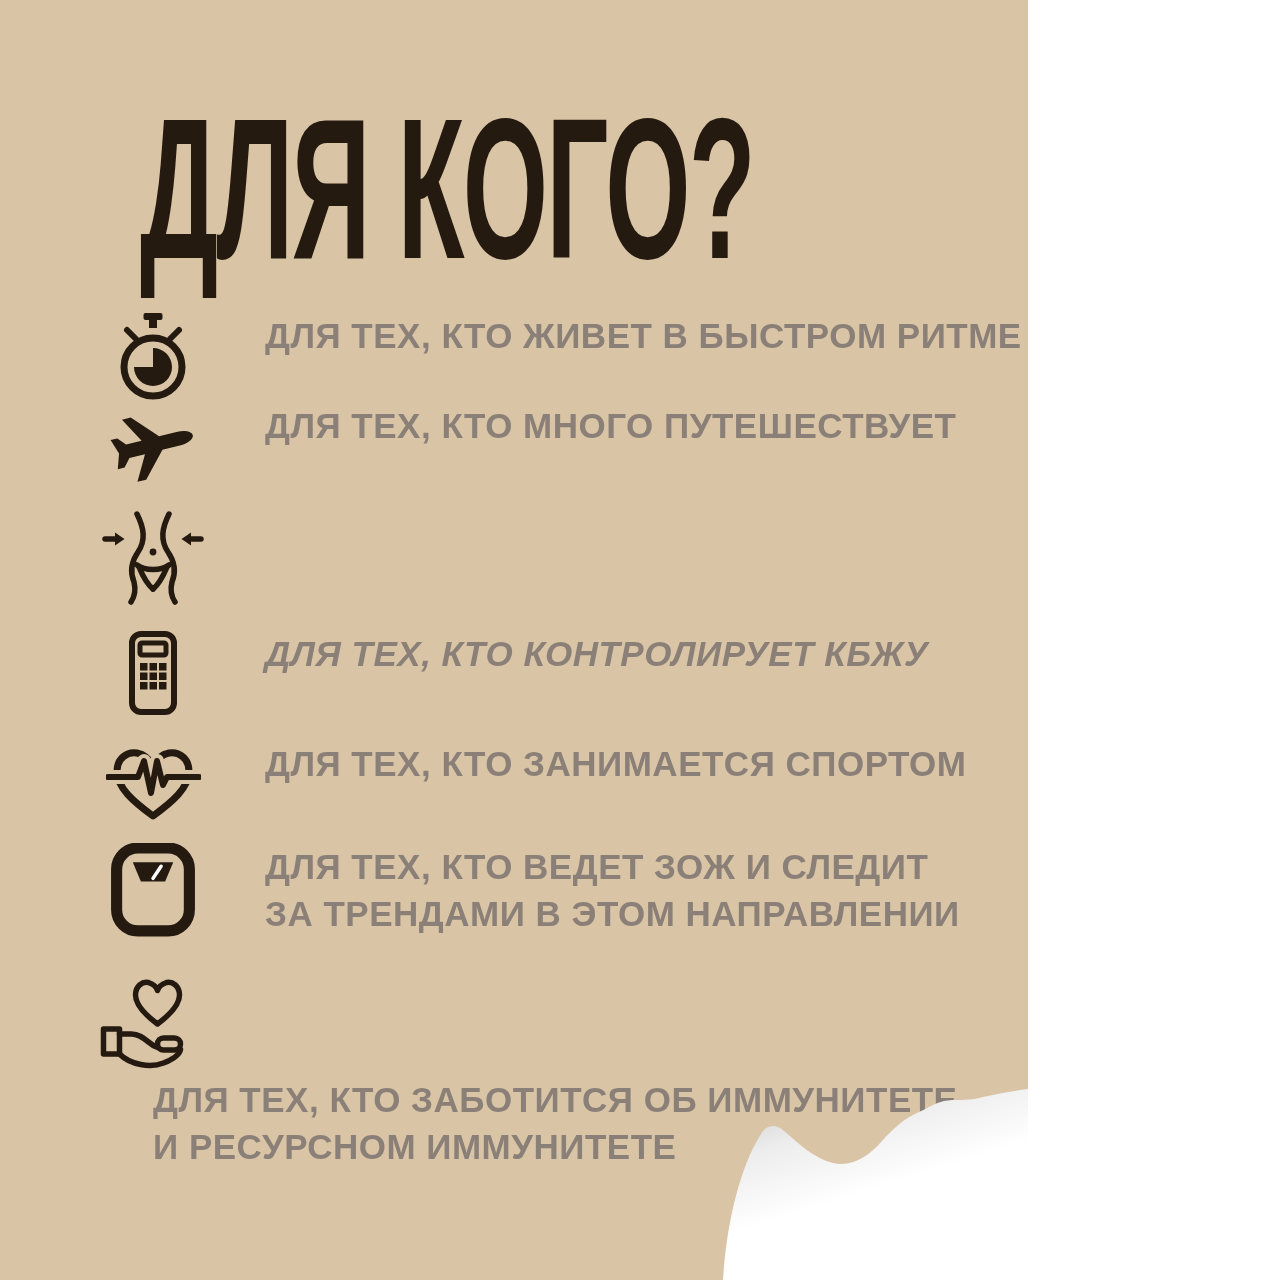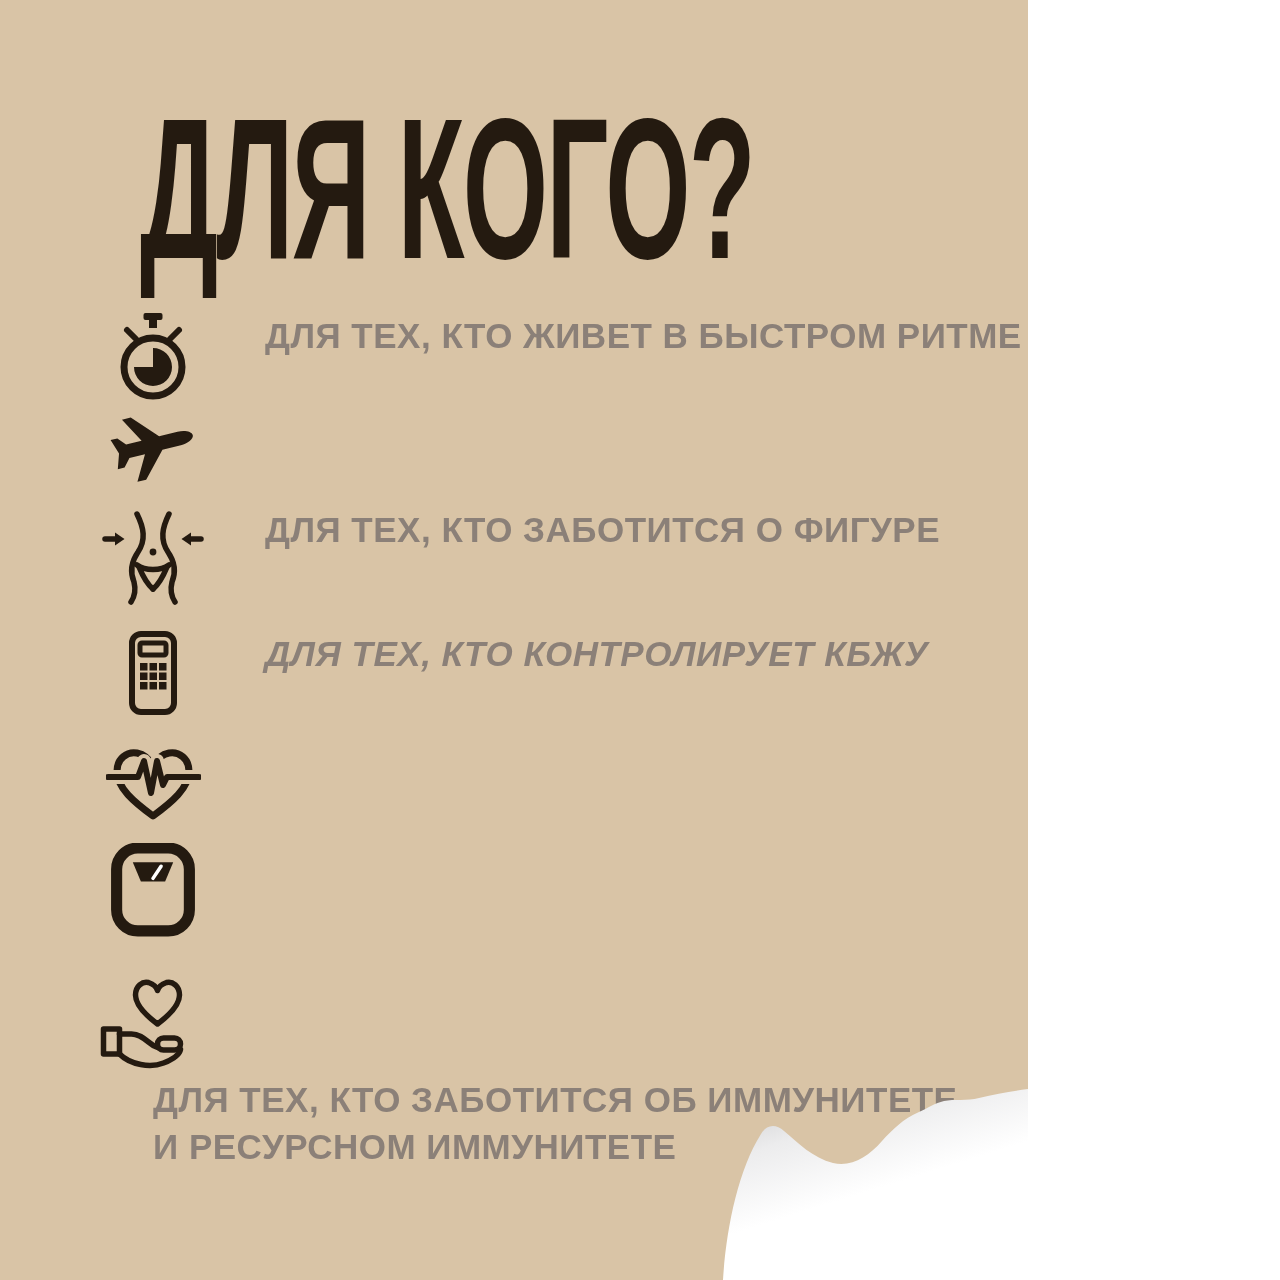--- a/index.html
+++ b/index.html
@@ -69,6 +69,9 @@
         <path d="M87 43 C87 39 80 36 73 36 L54 36 L31 11 L22 11 L36 36 L20 36 L13 28 L6 28 L11 43 L6 58 L13 58 L20 50 L36 50 L22 75 L31 75 L54 50 L73 50 C80 50 87 47 87 43 Z" fill="currentColor"></path>
       </g>
     </svg>
+        </div>
+      <div class="row-text">
+          <div>ДЛЯ ТЕХ, КТО МНОГО ПУТЕШЕСТВУЕТ</div>
         </div>
     </div>
       <div class="row" style="top: 506px; height: 108px;">

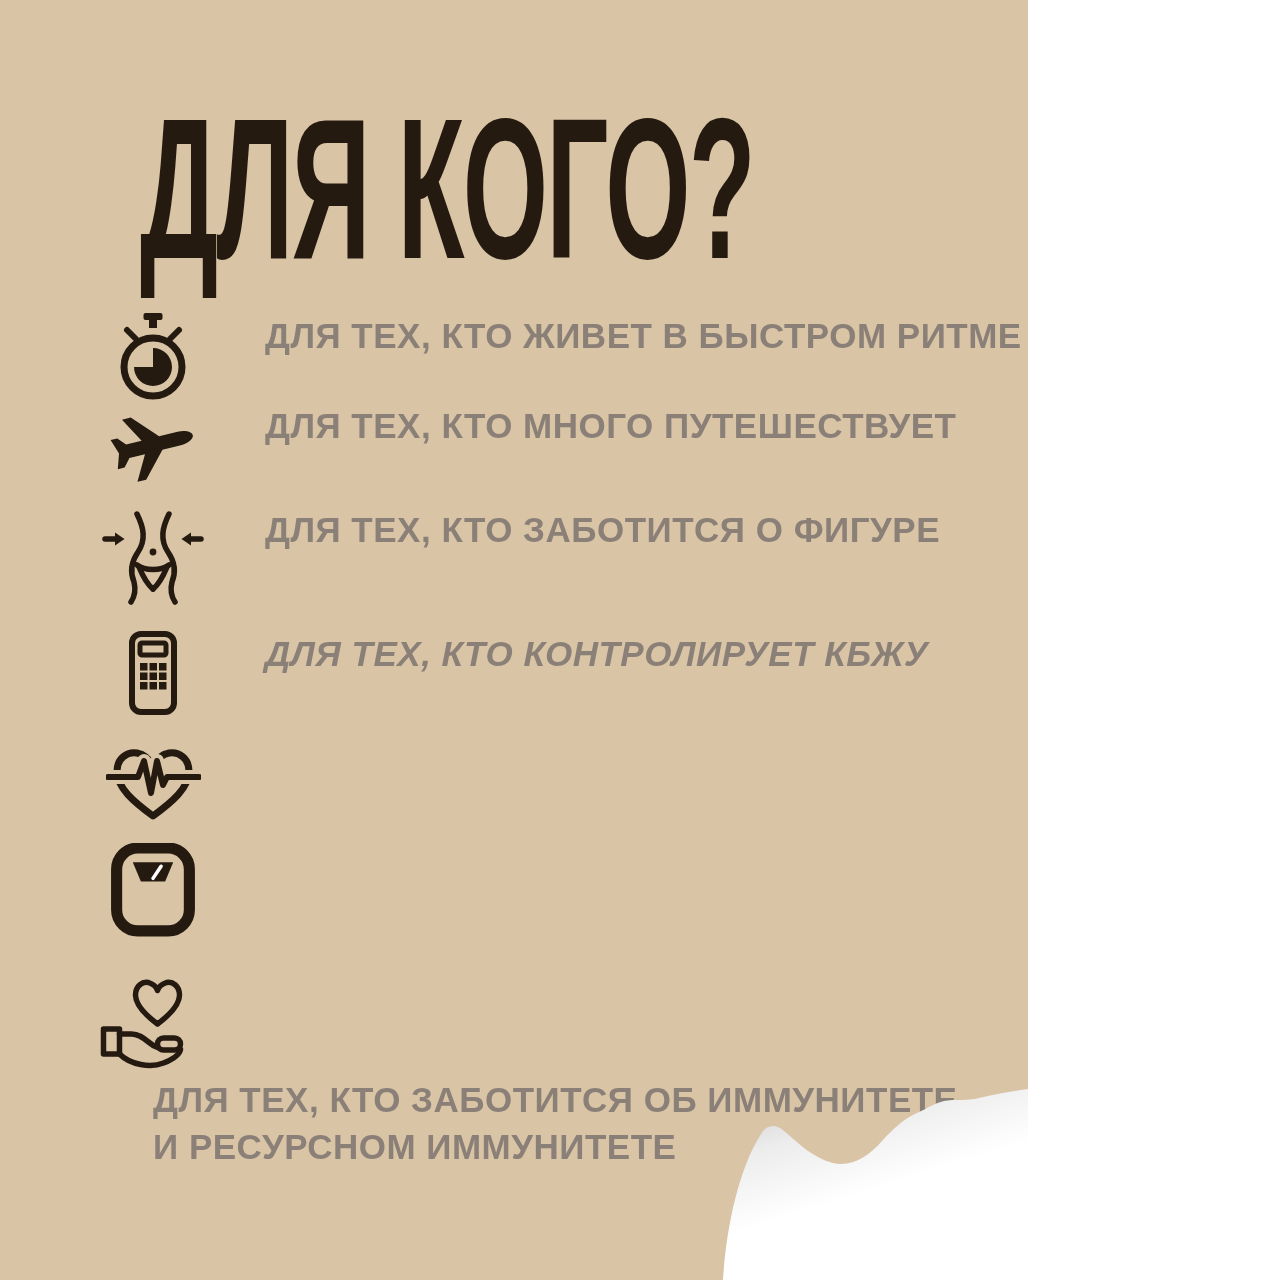--- a/index.html
+++ b/index.html
@@ -92,7 +92,6 @@
     </svg>
         </div>
       <div class="row-text">
-          <div>ДЛЯ ТЕХ, КТО ЗАБОТИТСЯ О ФИГУРЕ</div>
         </div>
     </div>
       <div class="row" style="top: 630px; height: 96px; font-style: italic;">

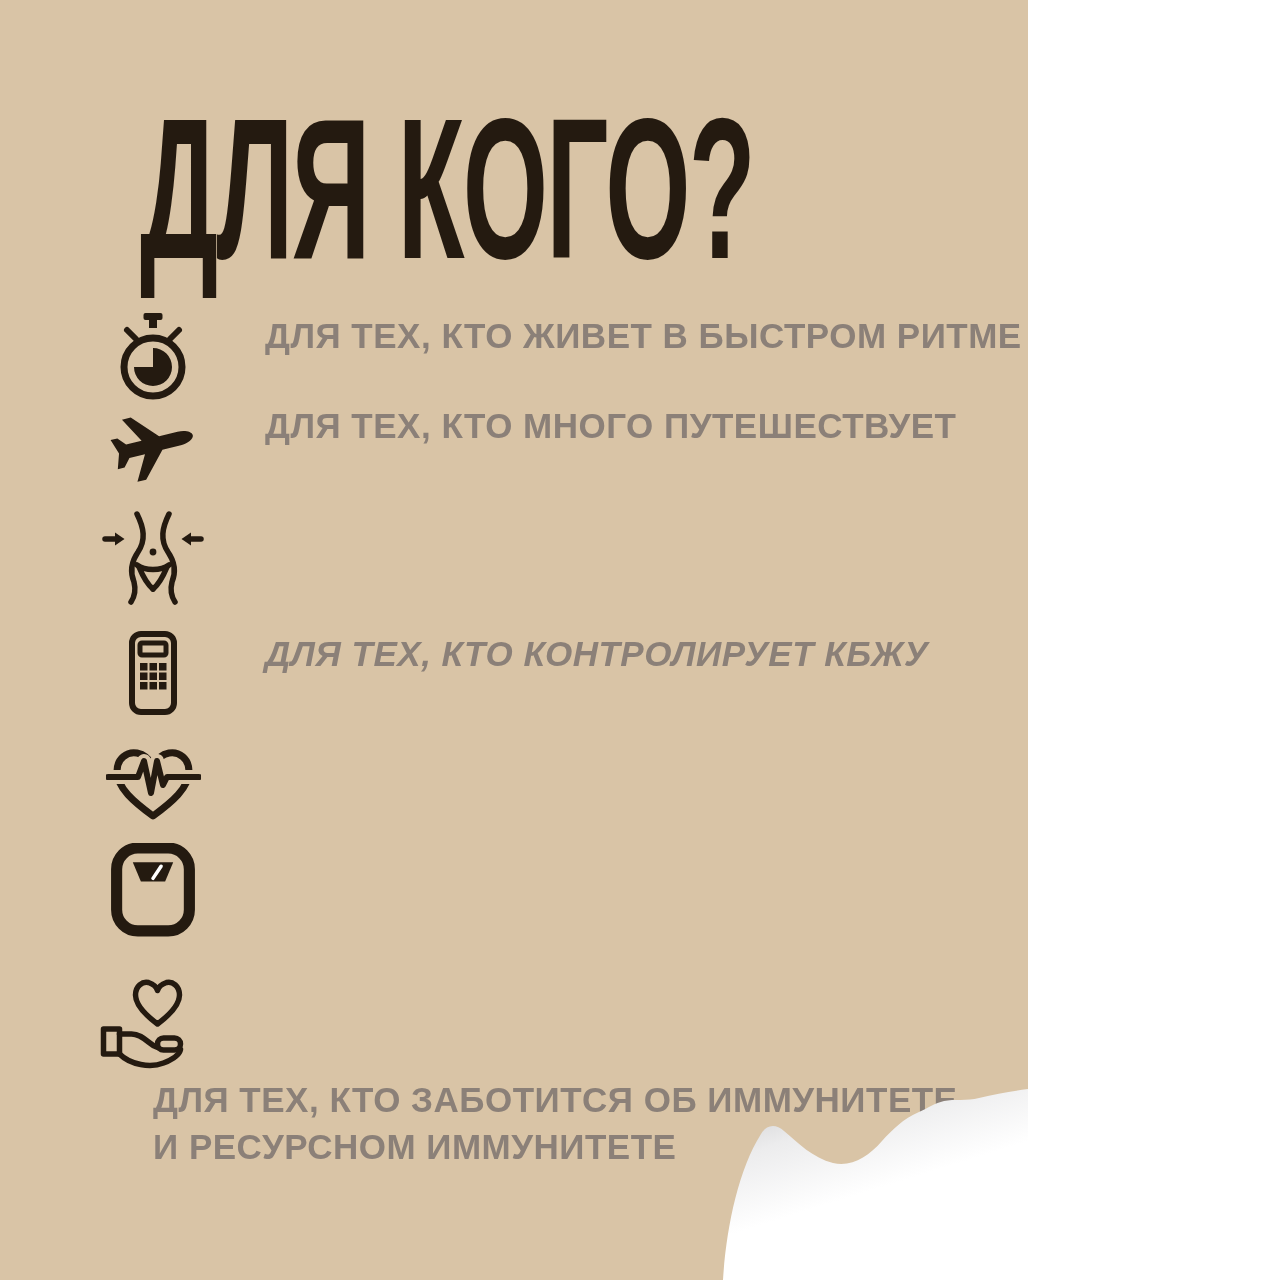--- a/index.html
+++ b/index.html
@@ -124,6 +124,9 @@
       <path d="M2 37 L32 37 L38 21 L45 53 L51 21 L57 45 L61 37 L93 37" stroke="currentColor" stroke-width="6" fill="none" stroke-linejoin="round" stroke-linecap="round"></path>
     </svg>
         </div>
+      <div class="row-text">
+          <div>ДЛЯ ТЕХ, КТО ЗАНИМАЕТСЯ СПОРТОМ</div>
+        </div>
     </div>
       <div class="row" style="top: 843px; height: 110px;">
       <div class="icon-box">

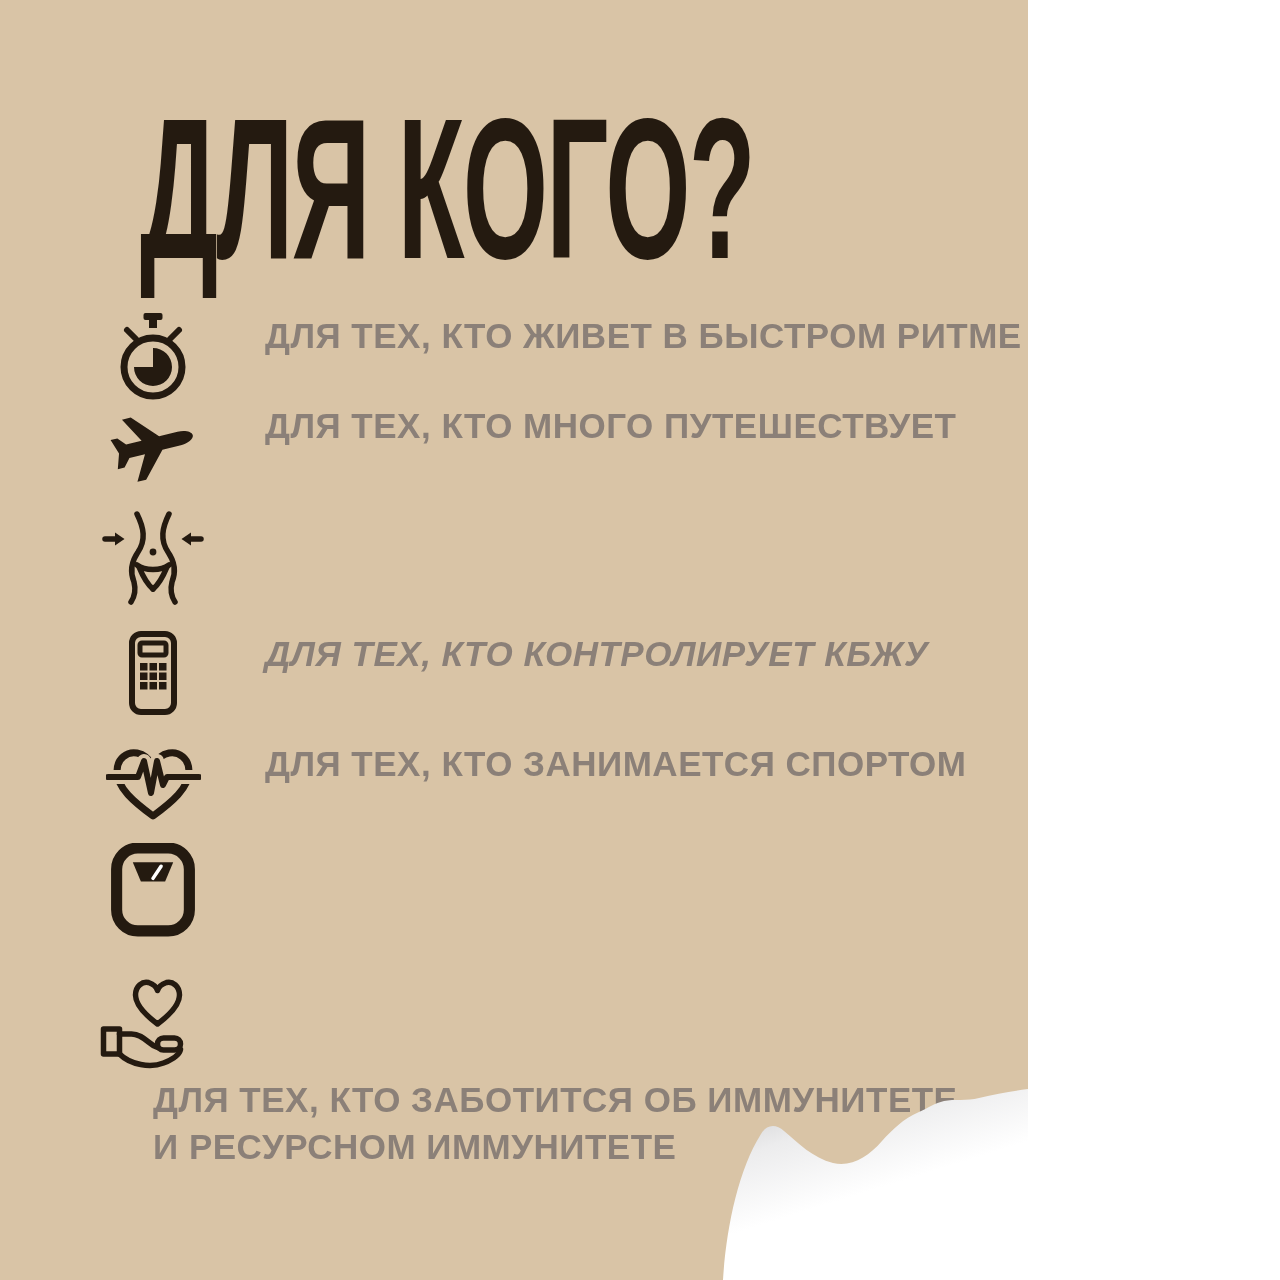--- a/index.html
+++ b/index.html
@@ -137,6 +137,7 @@
     </svg>
         </div>
       <div class="row-text">
+          <div>ДЛЯ ТЕХ, КТО ВЕДЕТ ЗОЖ И СЛЕДИТ</div>
         </div>
     </div>
       <div class="row" style="top: 976px; height: 110px; flex-direction: column;">

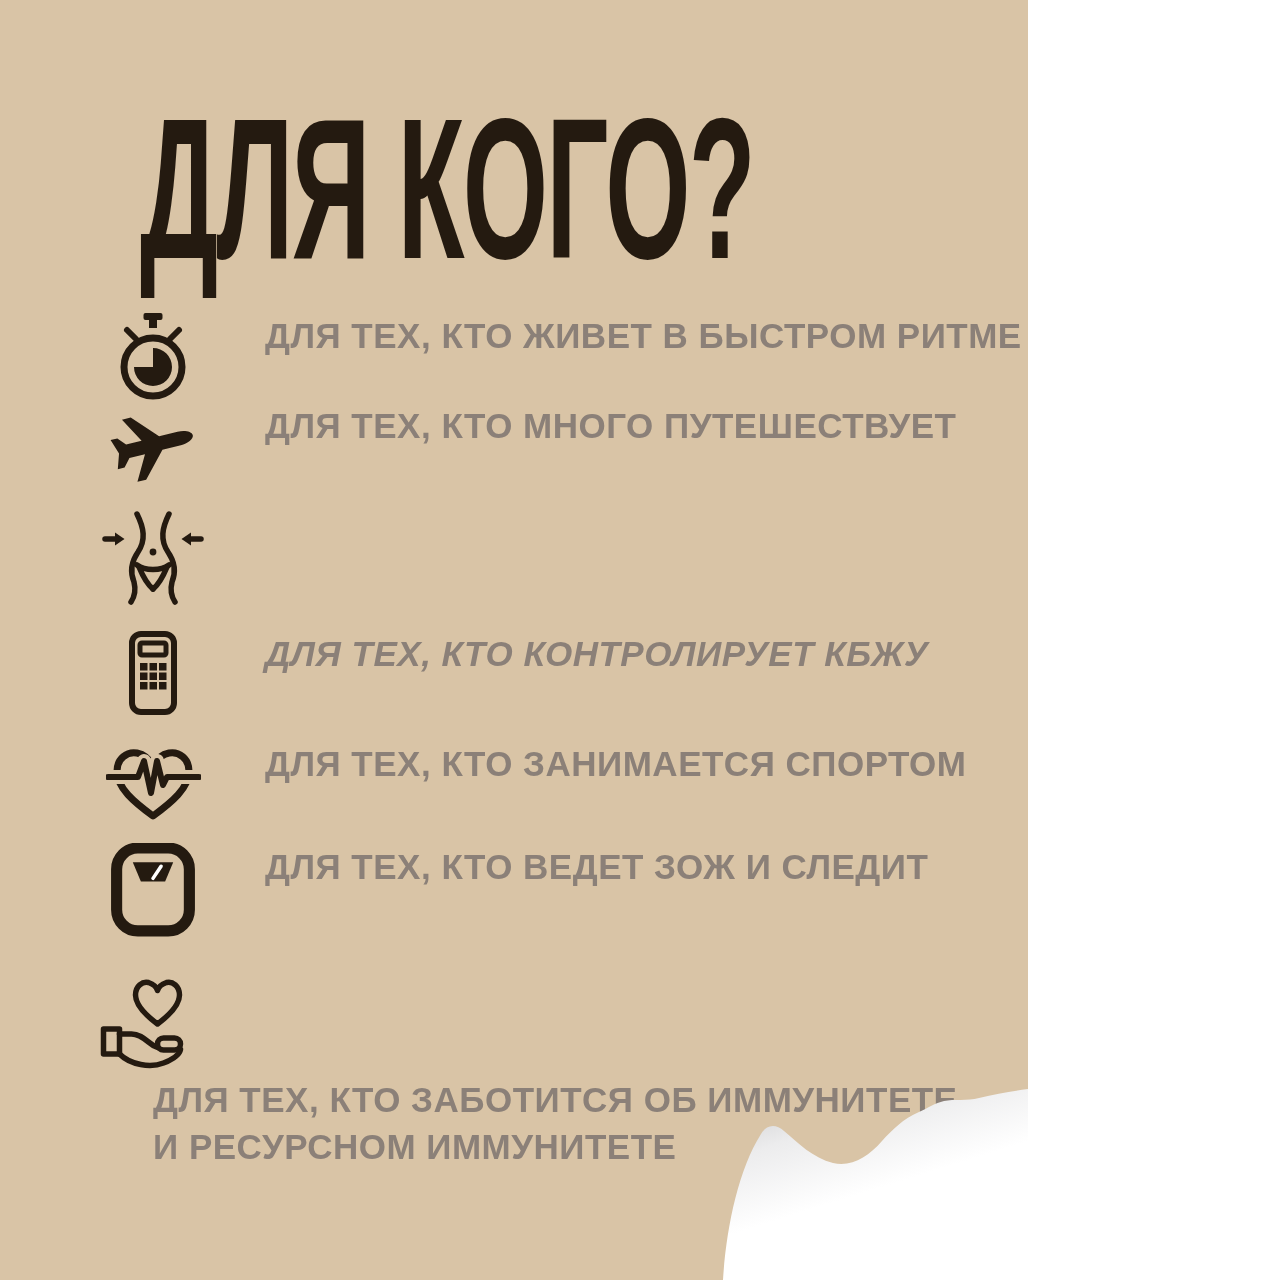--- a/index.html
+++ b/index.html
@@ -138,6 +138,7 @@
         </div>
       <div class="row-text">
           <div>ДЛЯ ТЕХ, КТО ВЕДЕТ ЗОЖ И СЛЕДИТ</div>
+          <div>ЗА ТРЕНДАМИ В ЭТОМ НАПРАВЛЕНИИ</div>
         </div>
     </div>
       <div class="row" style="top: 976px; height: 110px; flex-direction: column;">

